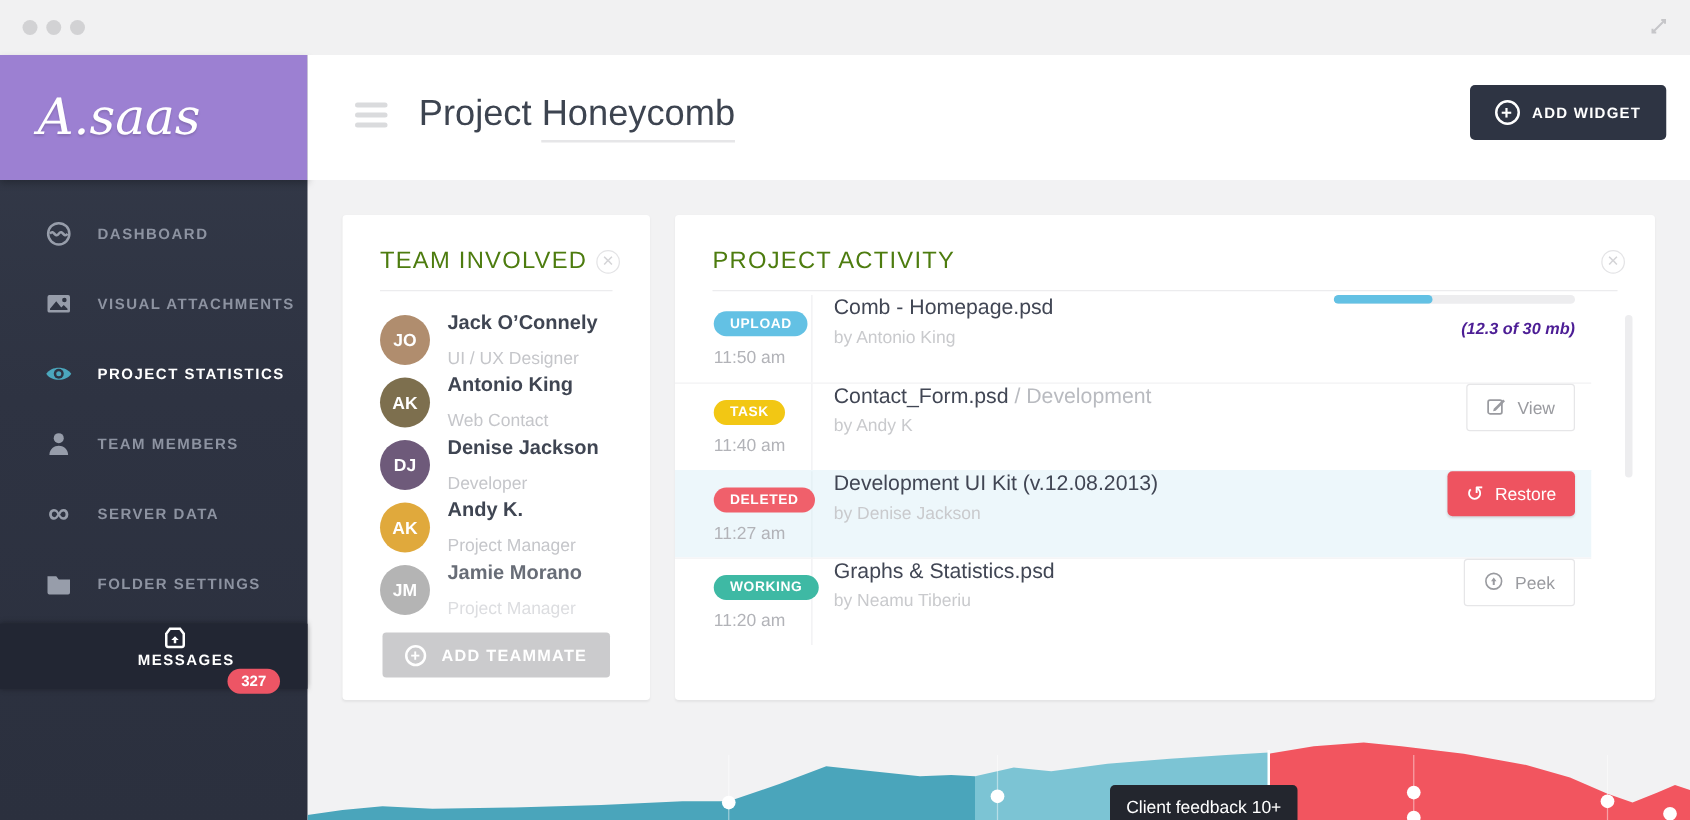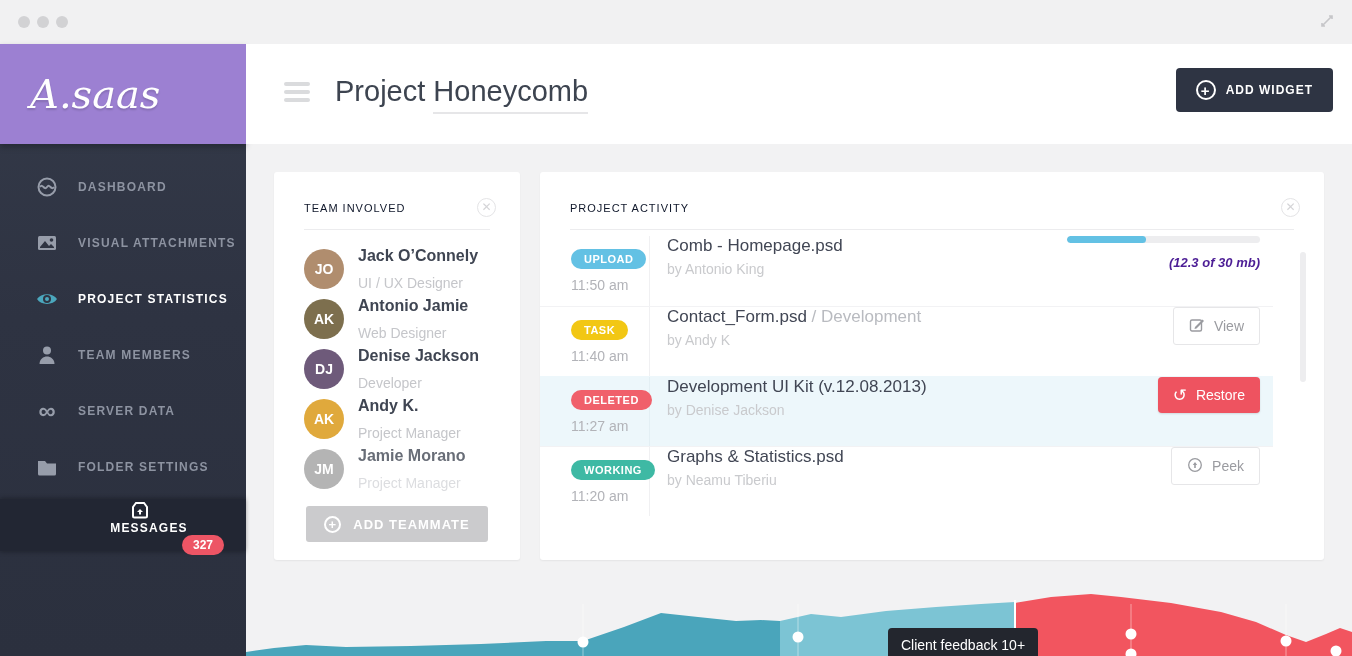--- a/index.html
+++ b/index.html
@@ -38,7 +38,7 @@
   
   .card { position:absolute; background:#fff; border-radius:3px; box-shadow:0 1px 2px rgba(0,0,0,.06); }
   .card-head { display:flex; align-items:center; padding:26px 24px 12px 30px; }
-  .card-title { font-size:11px; letter-spacing:1px; color:#0f172a; }
+  .card-title { font-size:19px; letter-spacing:1px; color:#4d7c0f; }
   .close-ic { margin-left:auto; width:19px; height:19px; border:1px solid #e4e4e6; border-radius:50%; color:#d4d4d7; font-size:12px; line-height:17px; text-align:center; cursor:pointer; }
   .divider { height:1px; background:#ececee; margin:0 30px; }
 

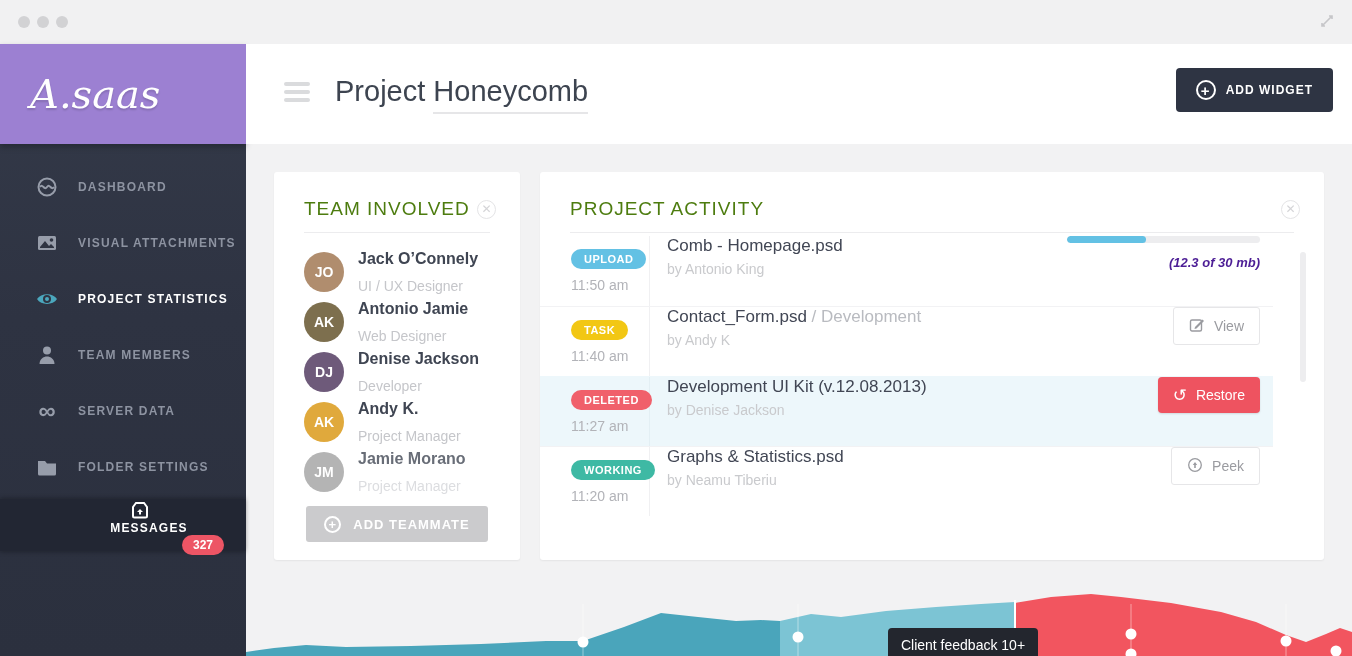--- a/index.html
+++ b/index.html
@@ -199,7 +199,7 @@
     <div class="member">
       <span class="avatar" style="background: rgb(125, 111, 78);">AK</span>
       <span class="m-info">
-          <span class="m-name" style="display:block">Antonio Jamie</span>
+          <span class="m-name" style="display:block">Antonio King</span>
           <span class="m-role" style="display:block">Web Designer</span>
         </span>
     </div>

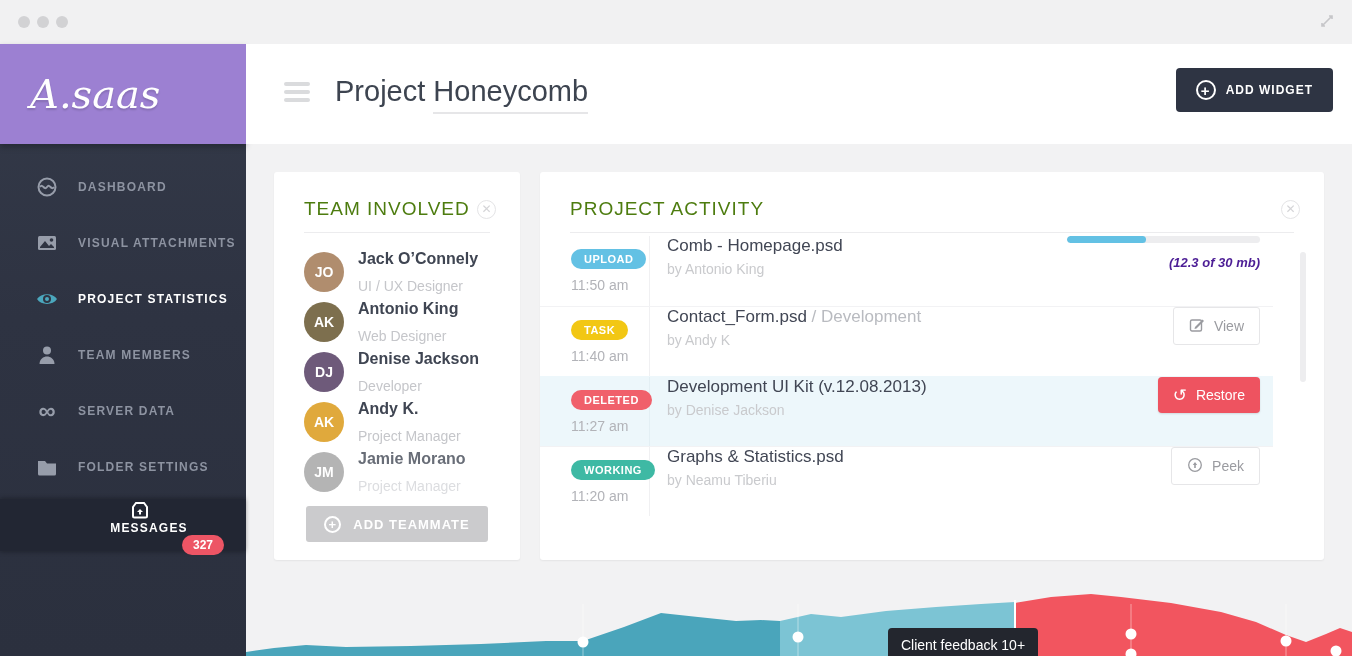--- a/index.html
+++ b/index.html
@@ -200,7 +200,7 @@
       <span class="avatar" style="background: rgb(125, 111, 78);">AK</span>
       <span class="m-info">
           <span class="m-name" style="display:block">Antonio King</span>
-          <span class="m-role" style="display:block">Web Designer</span>
+          <span class="m-role" style="display:block">Web Contact</span>
         </span>
     </div>
     <div class="member">

